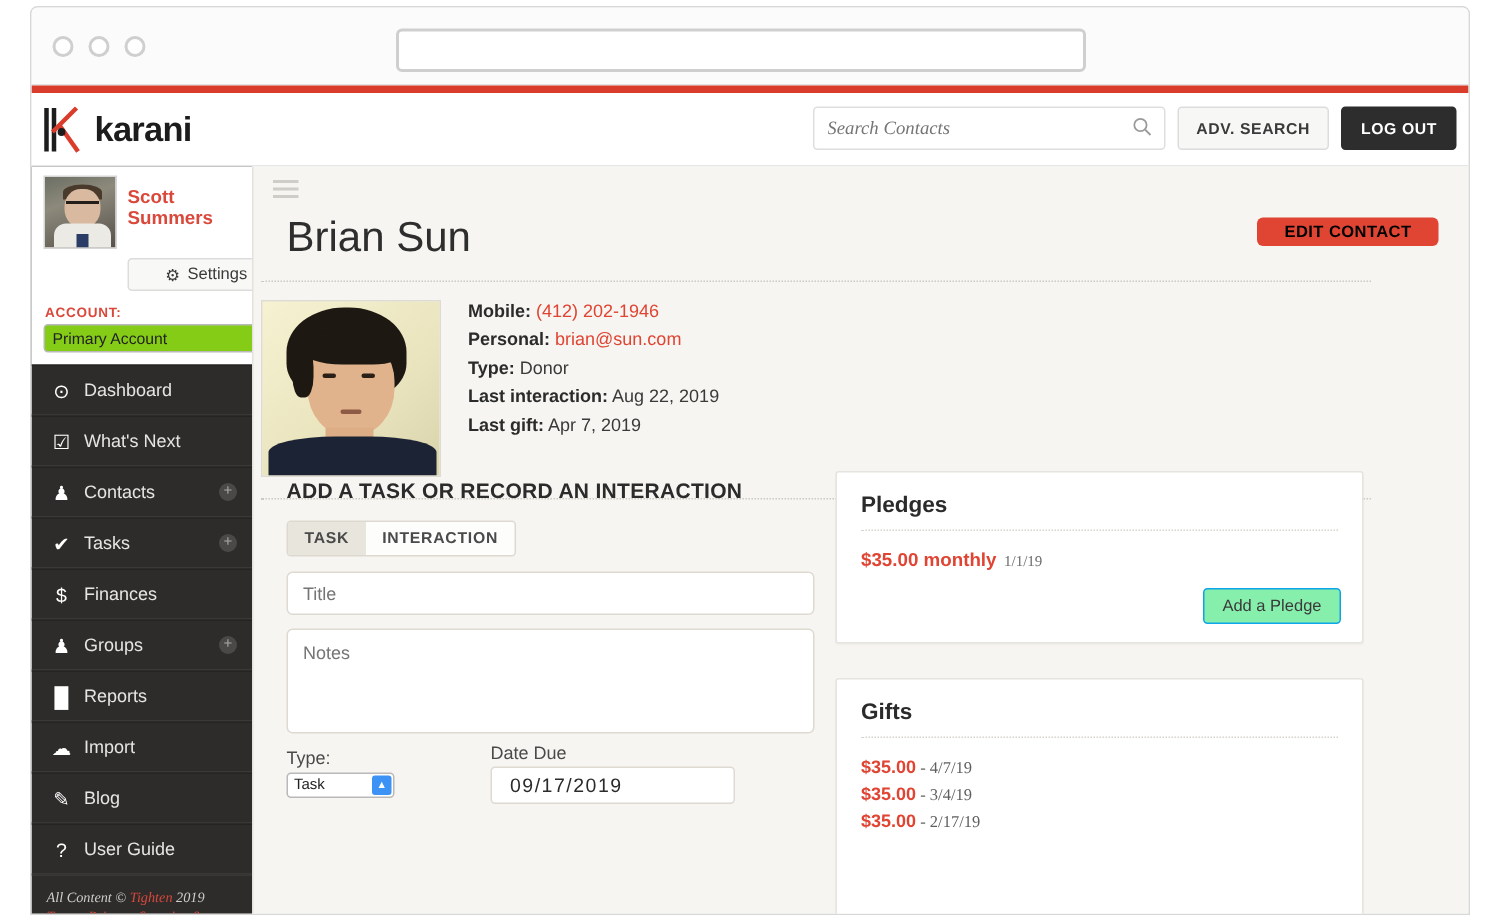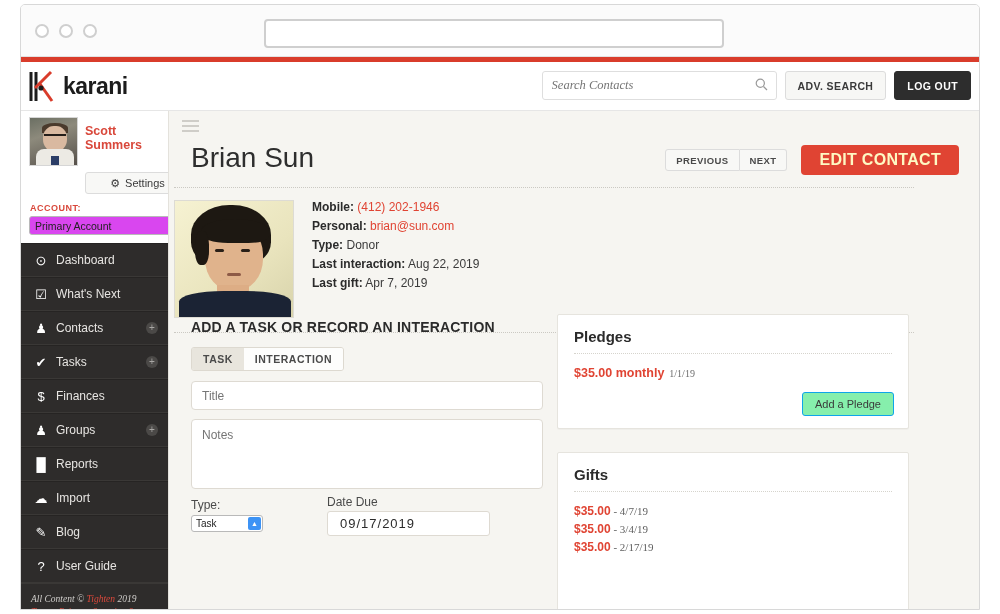--- a/index.html
+++ b/index.html
@@ -389,10 +389,6 @@
       <div id="page-title">Brian Sun</div>
 
       <div id="title-actions">
-        <div class="pn-group">
-          <div class="pn-btn">PREVIOUS</div>
-          <div class="pn-btn">NEXT</div>
-        </div>
         <div id="edit-contact">EDIT CONTACT</div>
       </div>
 

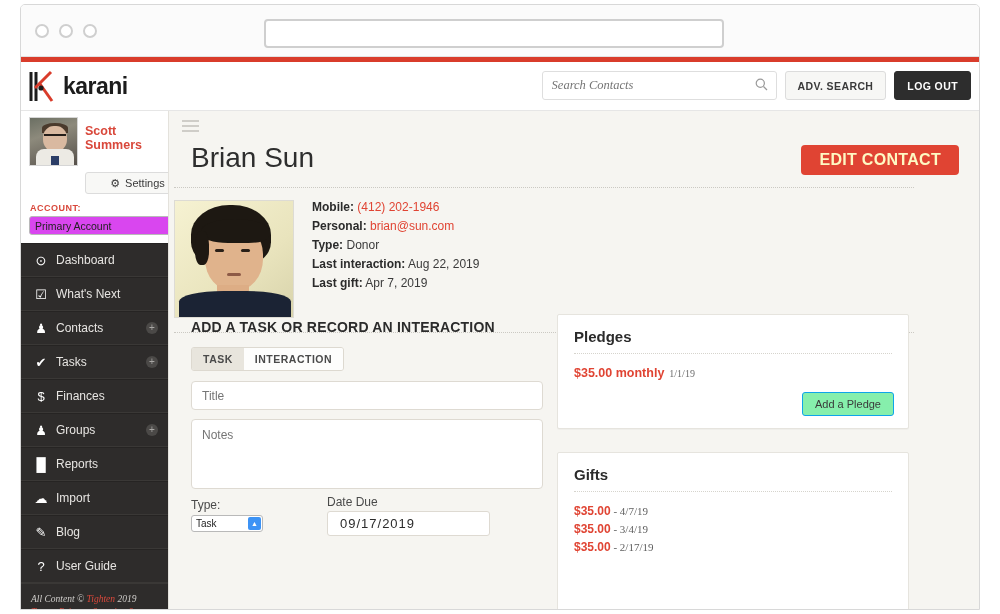--- a/index.html
+++ b/index.html
@@ -151,8 +151,8 @@
             display: flex; align-items: center; cursor: pointer; }
   .pn-btn:first-child { border-radius: 3px 0 0 3px; }
   .pn-btn:last-child { border-left: none; border-radius: 0 3px 3px 0; }
-  #edit-contact { height: 30px; padding: 0 18px; background: #e04433;
-                  border-radius: 4px; color: #fef9c3; font-size: 16px;
+  #edit-contact { height: 19px; padding: 0 18px; background: #e04433;
+                  border-radius: 4px; color: #000000; font-size: 11px;
                   font-weight: 700; letter-spacing: 0.3px;
                   display: flex; align-items: center; cursor: pointer; }
 

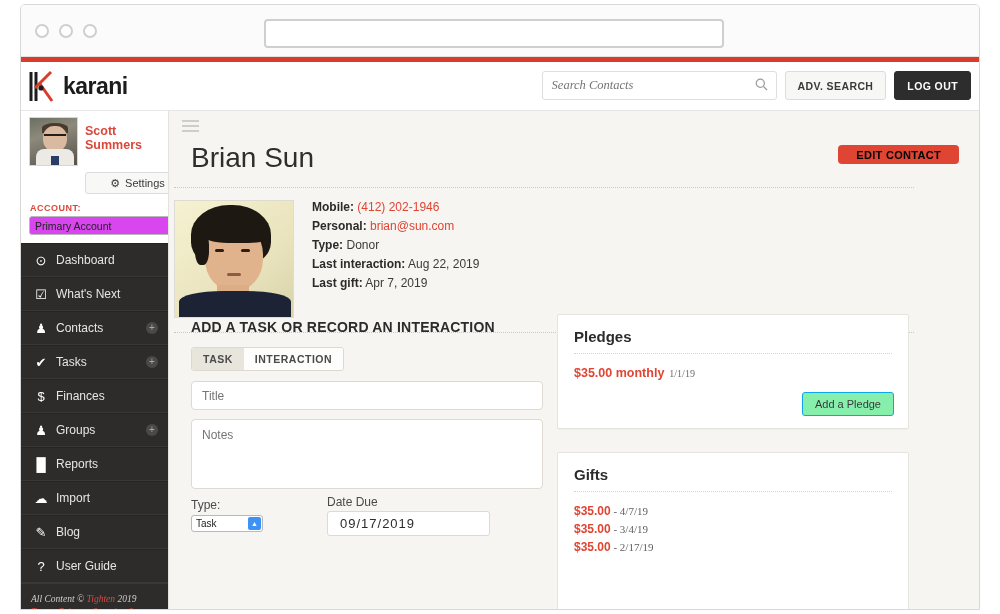--- a/index.html
+++ b/index.html
@@ -103,7 +103,7 @@
                    letter-spacing: 0.5px; margin: 9px 0 3px 1px; }
   #account-select {
     width: 166px; height: 19px; border: 1px solid #b9b9b9; border-radius: 3px;
-    background: #d946ef; font-size: 10.5px; color: #222;
+    background: #84cc16; font-size: 10.5px; color: #222;
     display: flex; align-items: center; padding-left: 5px; position: relative;
     cursor: pointer;
   }

